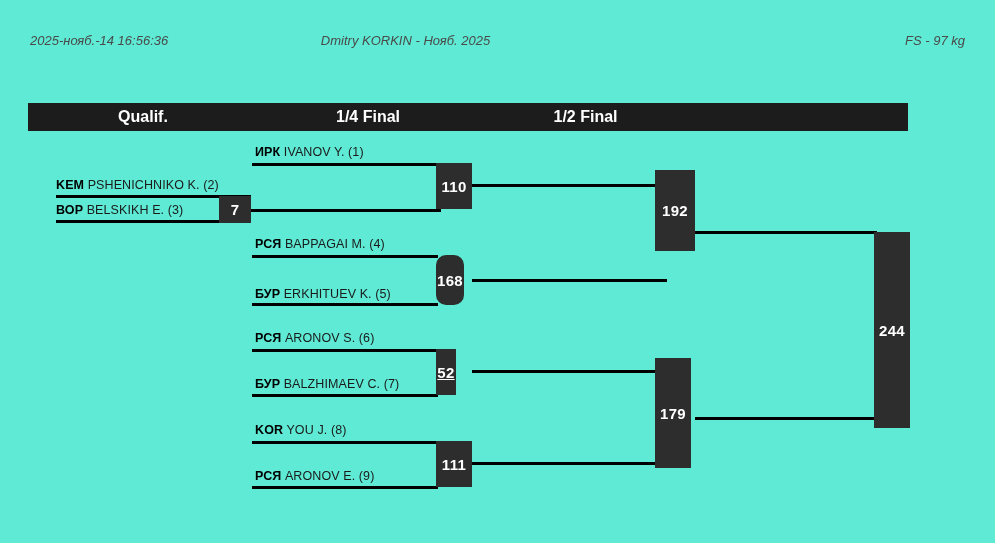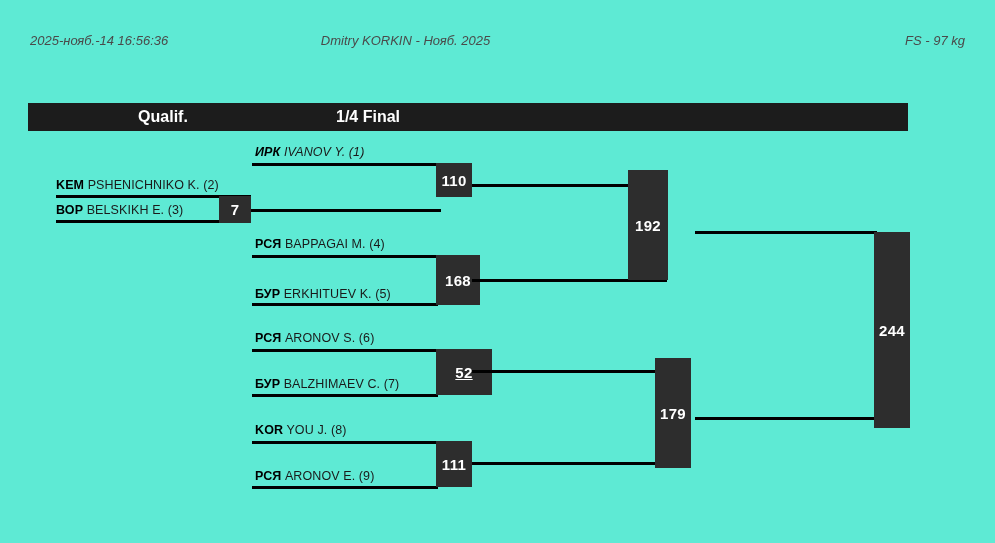--- a/index.html
+++ b/index.html
@@ -89,7 +89,7 @@
   <div class="meta meta-right">FS - 97 kg</div>
 
   <div class="round-bar">
-    <div class="round-label" style="left:0px;   width:230px;padding-left:20px;">Qualif.</div>
+    <div class="round-label" style="left:0px;   width:230px;">Qualif.</div>
     <div class="round-label" style="left:230px; width:220px;">1/4 Final</div>
   </div>
 

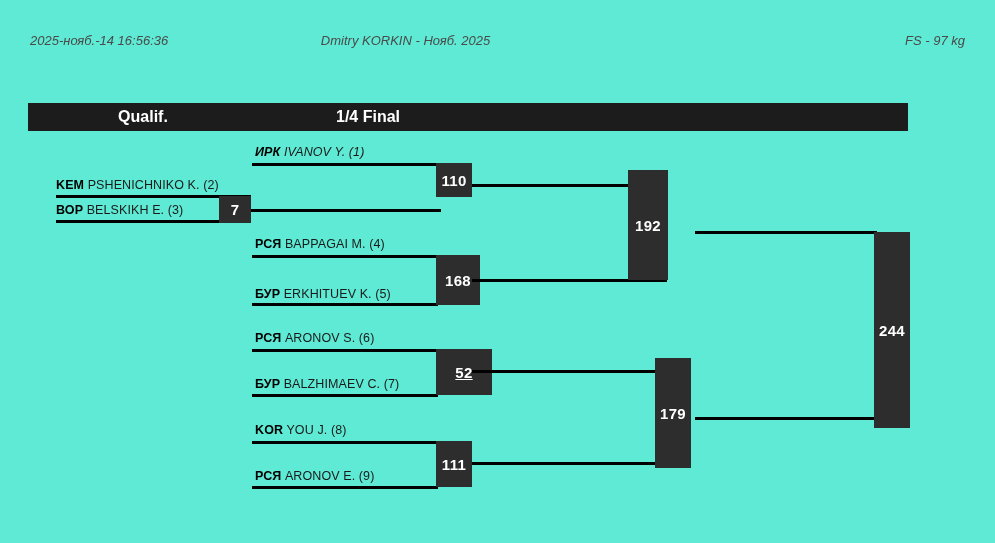--- a/index.html
+++ b/index.html
@@ -91,6 +91,7 @@
   <div class="round-bar">
     <div class="round-label" style="left:0px;   width:230px;">Qualif.</div>
     <div class="round-label" style="left:230px; width:220px;">1/4 Final</div>
+    <div class="round-label" style="left:450px; width:215px;">1/2 Final</div>
   </div>
 
   <div class="name" style="left:56px; top:178px;">

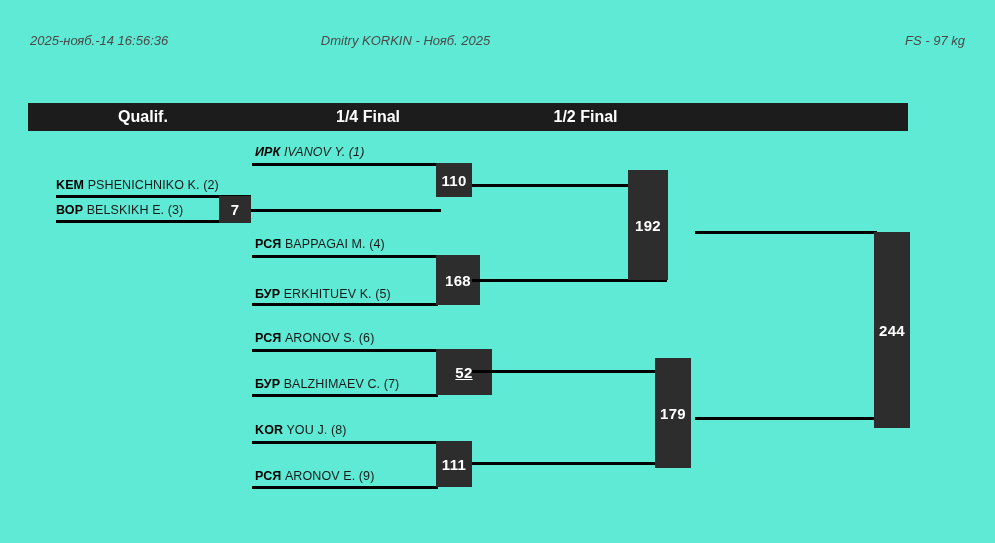--- a/index.html
+++ b/index.html
@@ -112,7 +112,7 @@
 
   <div class="hline" style="left:251px; top:209px; width:190px;"></div>
 
-  <div class="name" style="left:255px; top:145px;font-style:italic;">
+  <div class="name" style="left:255px; top:145px;">
     <span class="cc">ИРК</span> 
     <span>IVANOV Y.</span> 
     <span>(1)</span>

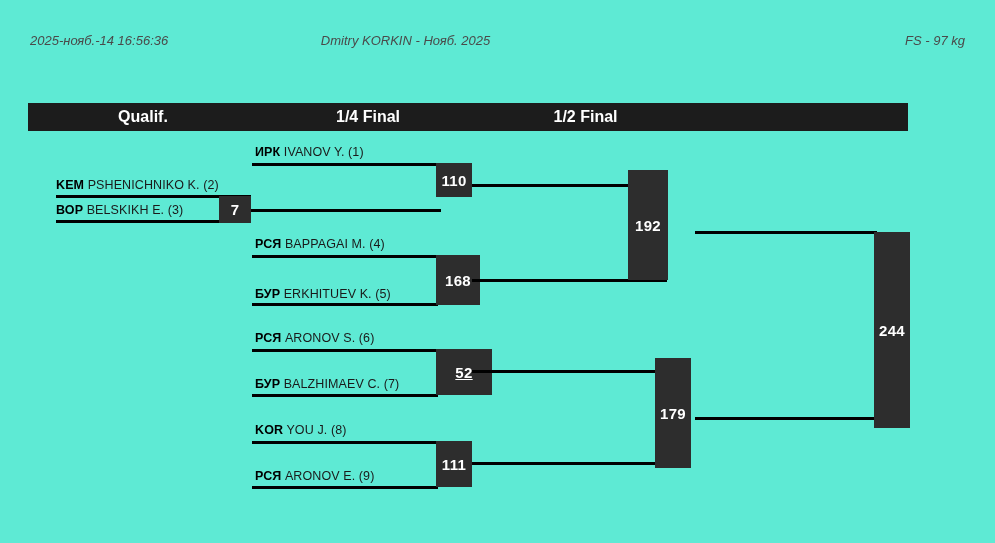--- a/index.html
+++ b/index.html
@@ -118,7 +118,7 @@
     <span>(1)</span>
   </div>
   <div class="hline" style="left:252px; top:163px; width:186px;"></div>
-  <div class="mbox" style="left:436px; top:163px; width:36px; height:34px;">110</div>
+  <div class="mbox" style="left:436px; top:163px; width:36px; height:46px;">110</div>
   <div class="hline" style="left:472px; top:184px; width:195px;"></div>
 
   <div class="name" style="left:255px; top:237px;">

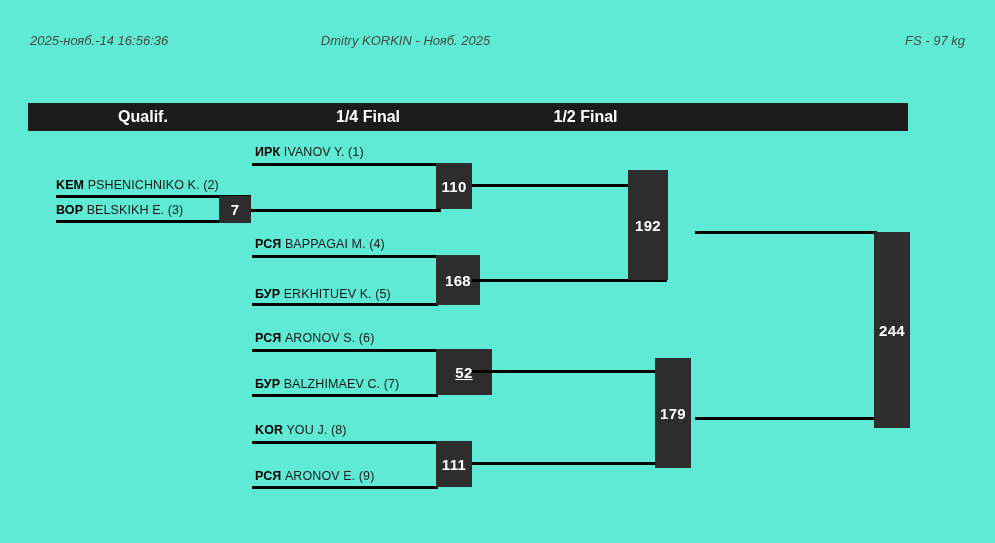--- a/index.html
+++ b/index.html
@@ -172,7 +172,7 @@
   <div class="mbox" style="left:436px; top:441px; width:36px; height:46px;">111</div>
   <div class="hline" style="left:472px; top:462px; width:195px;"></div>
 
-  <div class="mbox" style="left:628px; top:170px; width:40px; height:110px;">192</div>
+  <div class="mbox" style="left:655px; top:170px; width:40px; height:81px;">192</div>
   <div class="hline" style="left:695px; top:231px; width:182px;"></div>
 
   <div class="mbox" style="left:655px; top:358px; width:36px; height:110px;">179</div>

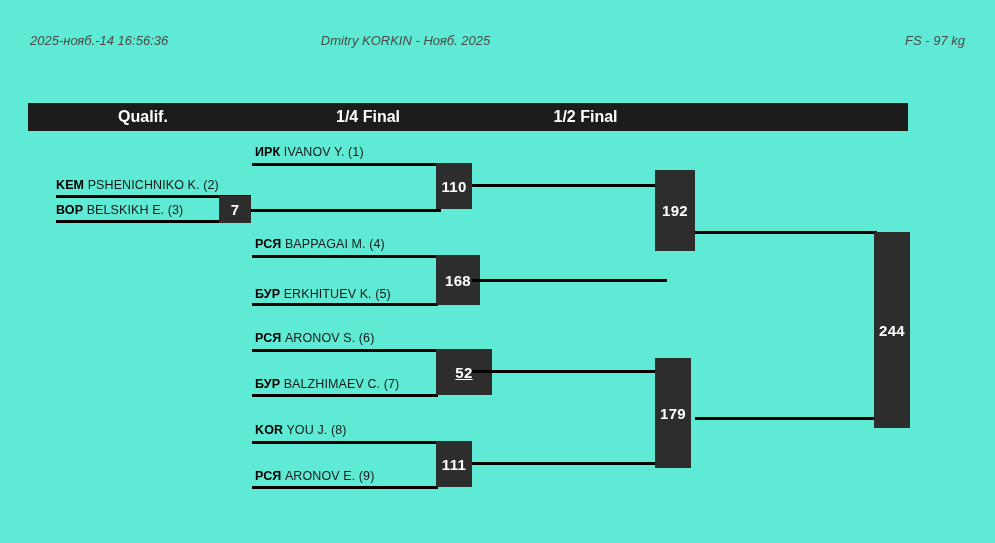--- a/index.html
+++ b/index.html
@@ -135,7 +135,7 @@
   </div>
   <div class="hline" style="left:252px; top:303px; width:186px;"></div>
 
-  <div class="mbox" style="left:436px; top:255px; width:44px; height:50px;">168</div>
+  <div class="mbox" style="left:436px; top:255px; width:28px; height:50px;border-radius:10px;">168</div>
   <div class="hline" style="left:472px; top:279px; width:195px;"></div>
 
   <div class="name" style="left:255px; top:331px;">

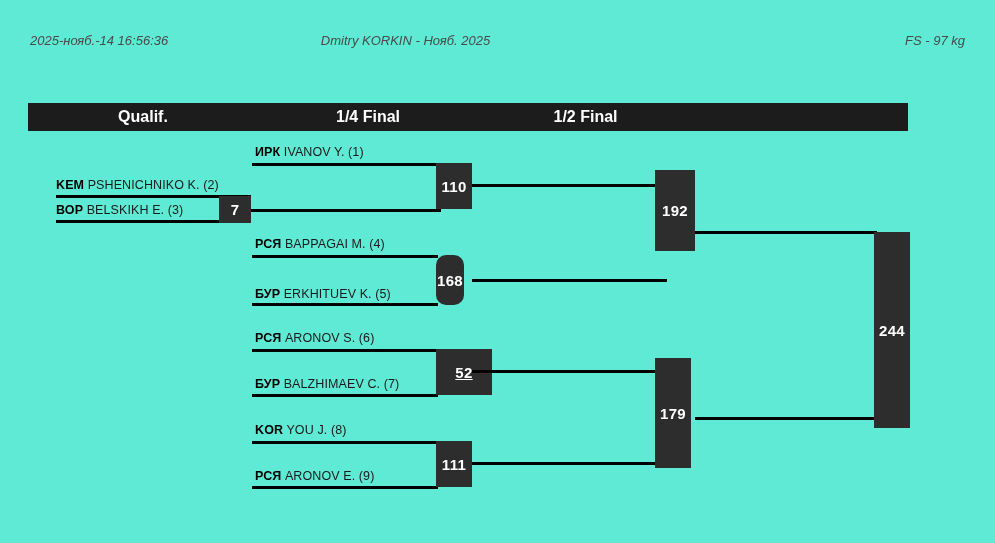--- a/index.html
+++ b/index.html
@@ -152,7 +152,7 @@
   </div>
   <div class="hline" style="left:252px; top:394px; width:186px;"></div>
 
-  <div class="mbox" style="left:436px; top:349px; width:56px; height:46px;text-decoration:underline;">52</div>
+  <div class="mbox" style="left:436px; top:349px; width:20px; height:46px;text-decoration:underline;">52</div>
   <div class="hline" style="left:472px; top:370px; width:195px;"></div>
 
   <div class="name" style="left:255px; top:423px;">

